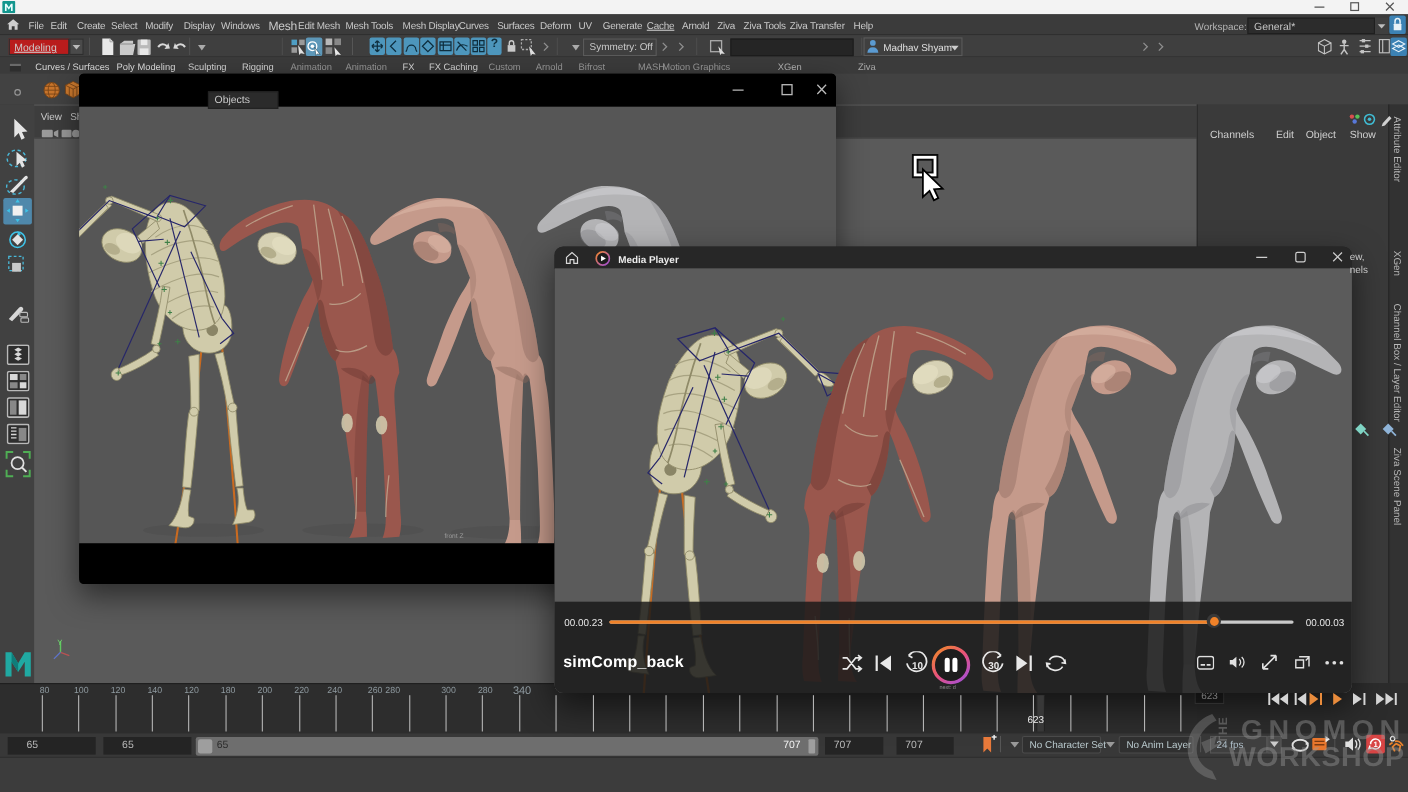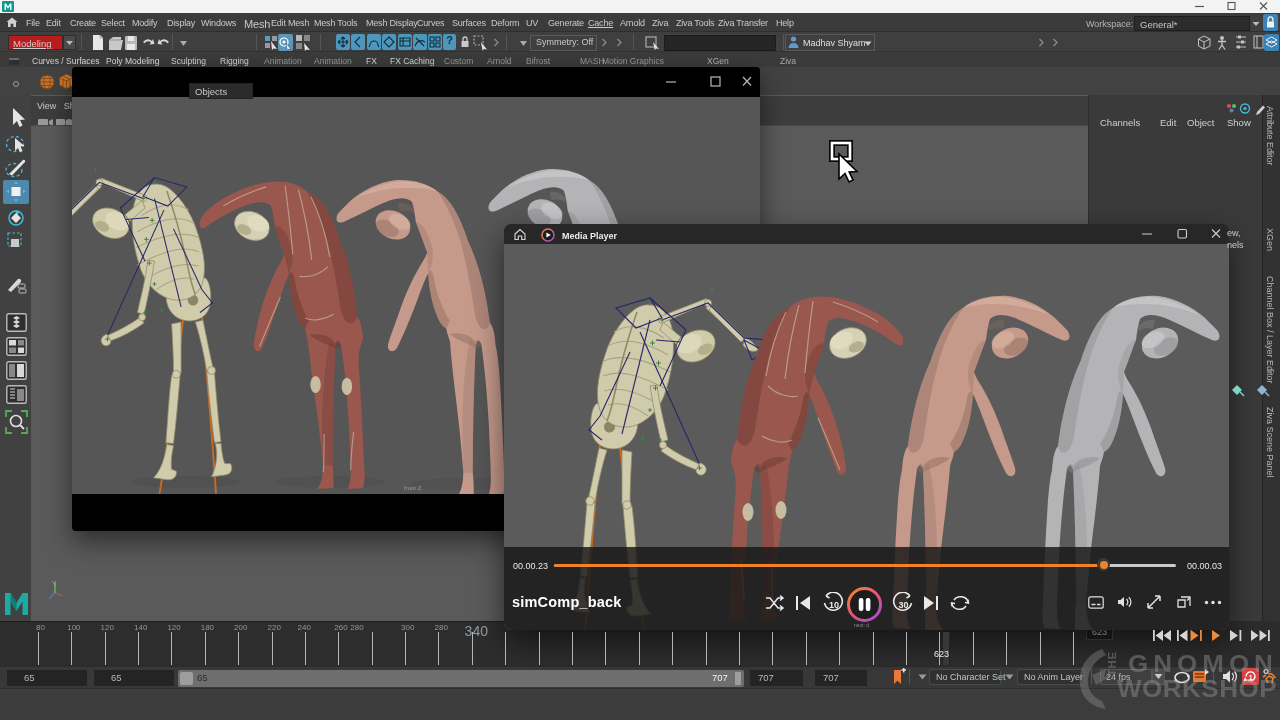--- a/index.html
+++ b/index.html
@@ -786,7 +786,7 @@
     <div class="abs" style="left:438.4px;top:632px;width:1px;height:33px;background:#b4b4b4;"></div>
     <div class="abs" style="left:431.2px;top:623px;width:20px;text-align:center;font-size:8px;color:#8e999f;">280</div>
     <div class="abs" style="left:471.8px;top:632px;width:1px;height:33px;background:#b4b4b4;"></div>
-    <div class="abs" style="left:464.6px;top:623px;width:20px;text-align:center;font-size:14px;color:#8e999f;">340</div>
+    <div class="abs" style="left:464.6px;top:623px;width:20px;text-align:center;font-size:10px;color:#8e999f;">340</div>
     <div class="abs" style="left:505.2px;top:632px;width:1px;height:33px;background:#b4b4b4;"></div>
     <div class="abs" style="left:538.6px;top:632px;width:1px;height:33px;background:#b4b4b4;"></div>
     <div class="abs" style="left:572.0px;top:632px;width:1px;height:33px;background:#b4b4b4;"></div>

